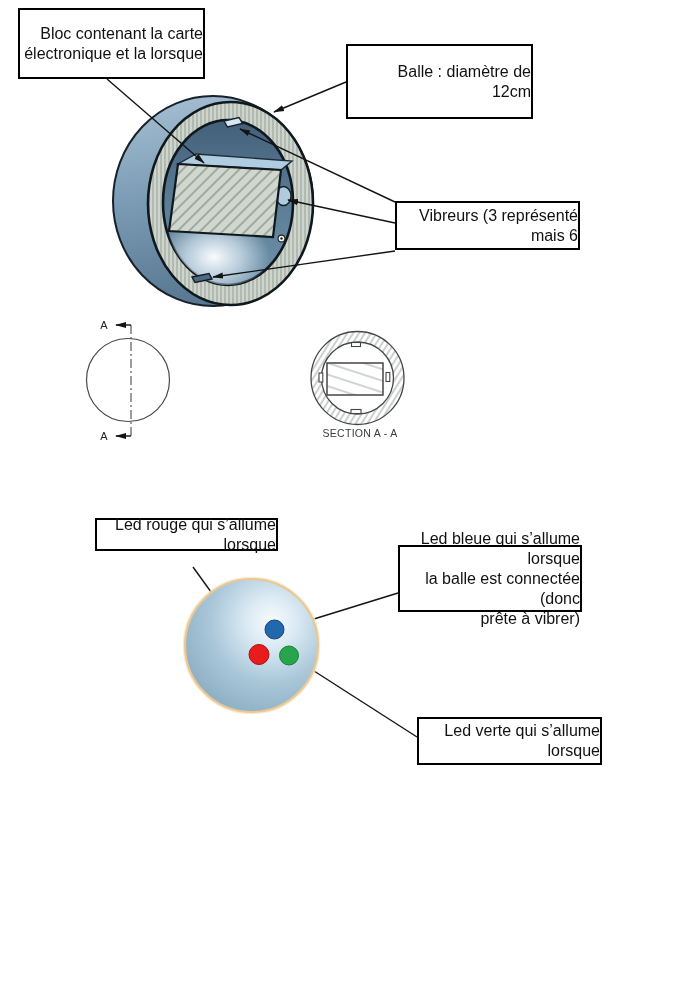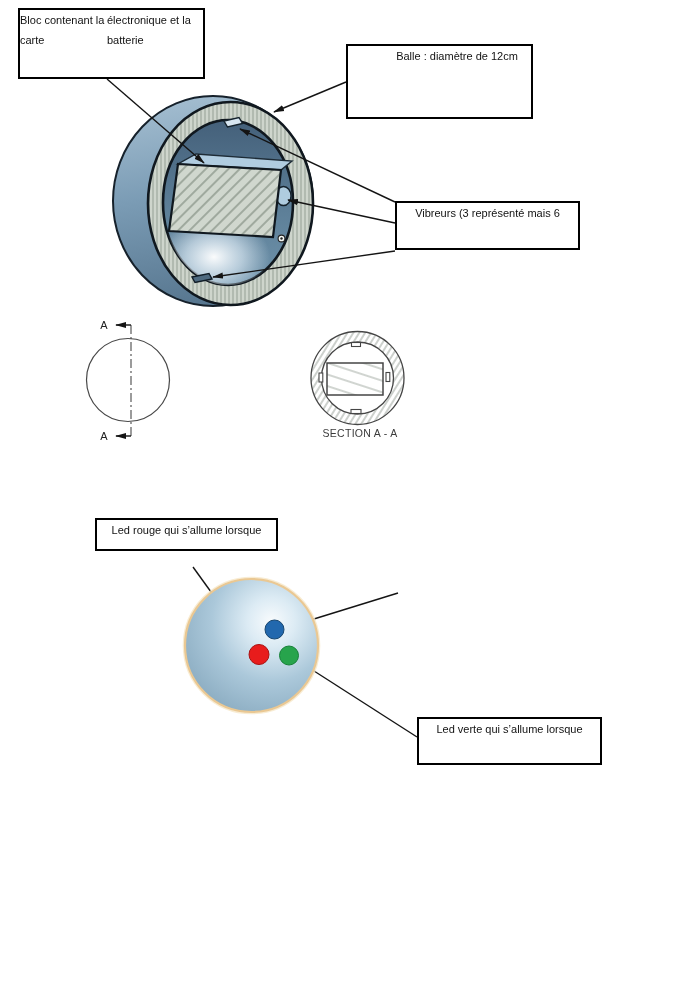--- a/index.html
+++ b/index.html
@@ -7,8 +7,8 @@
         font-family:"Liberation Sans", sans-serif;}
   .page svg{position:absolute;left:0;top:0;}
   .callout{position:absolute;box-sizing:border-box;background:#ffffff;border:2.5px solid #000;
-           display:flex;flex-direction:row;justify-content:center;text-align:left;
-           font-size:11px;line-height:20px;color:#111;z-index:5;}
+           display:flex;flex-direction:column;justify-content:center;text-align:right;
+           font-size:16px;line-height:20px;color:#111;z-index:5;}
   .callout span{display:block;}
   svg text{font-family:"Liberation Sans", sans-serif;}
   #co-bloc{left:18px;top:8px;width:187px;height:71px;}

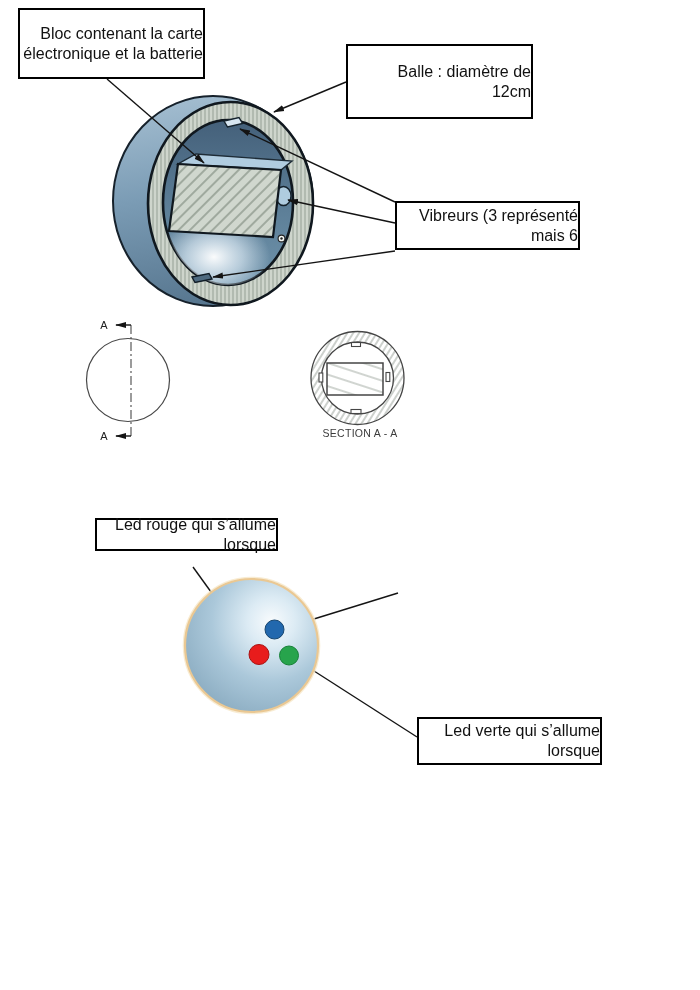--- a/index.html
+++ b/index.html
@@ -138,7 +138,7 @@
 
   <div class="callout" id="co-bloc">
     <span>Bloc contenant la carte</span>
-    <span>électronique et la batterie</span>
+    <span>électronique et la lorsque</span>
   </div>
 
   <div class="callout" id="co-balle">

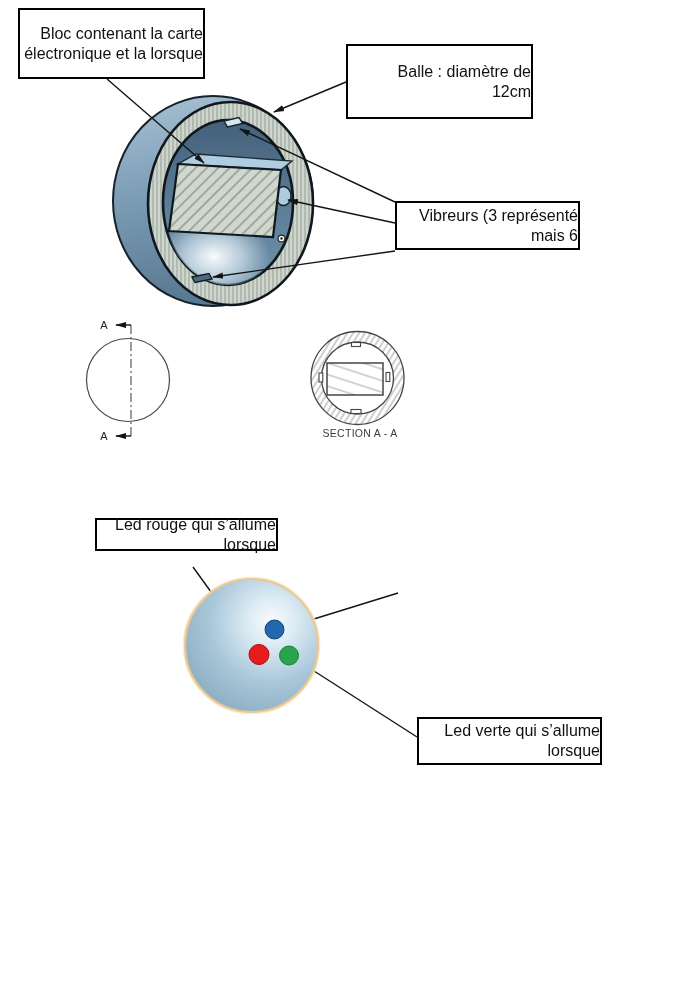--- a/index.html
+++ b/index.html
@@ -153,6 +153,11 @@
     <span>Led rouge qui s’allume lorsque</span>
   </div>
 
+  <div class="callout" id="co-led-bleue">
+    <span>Led bleue qui s’allume lorsque</span>
+    <span>la balle est connectée (donc</span>
+    <span>prête à vibrer)</span>
+  </div>
 
   <div class="callout" id="co-led-verte">
     <span>Led verte qui s’allume lorsque</span>

